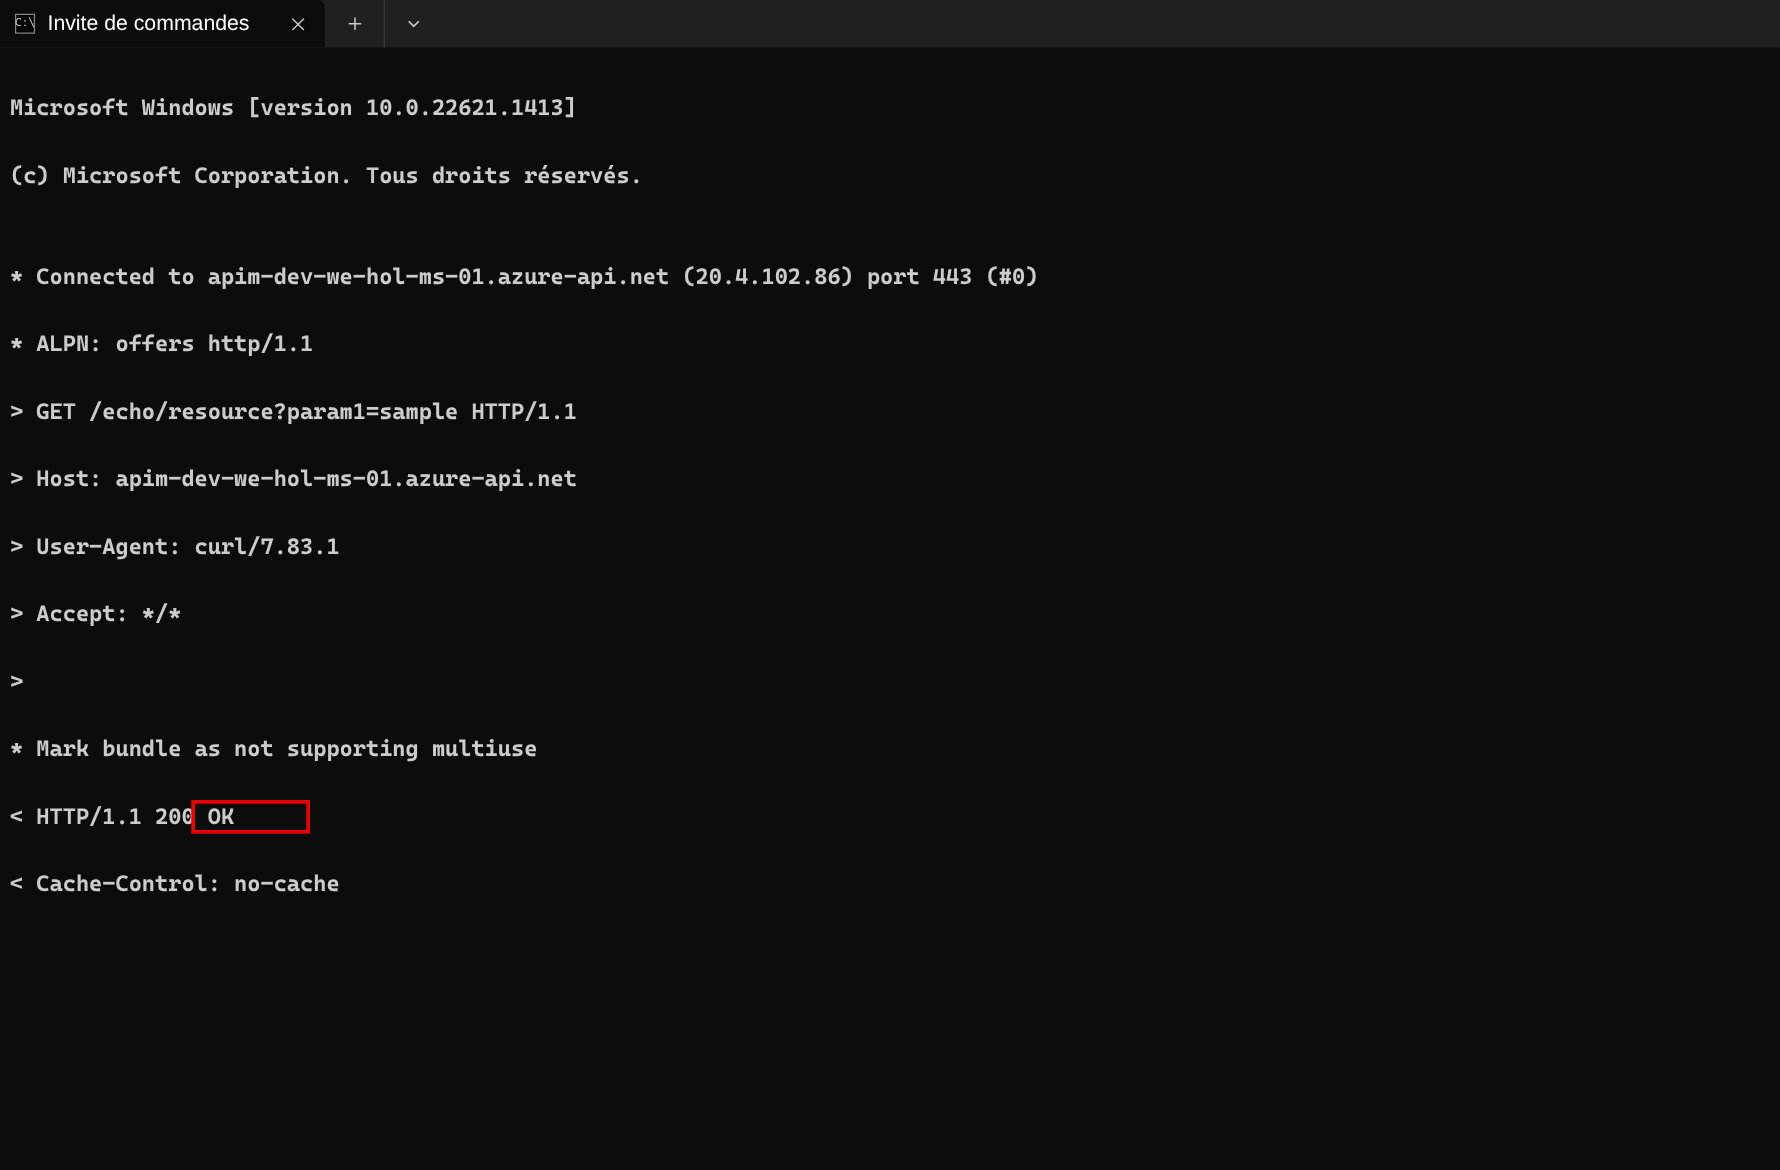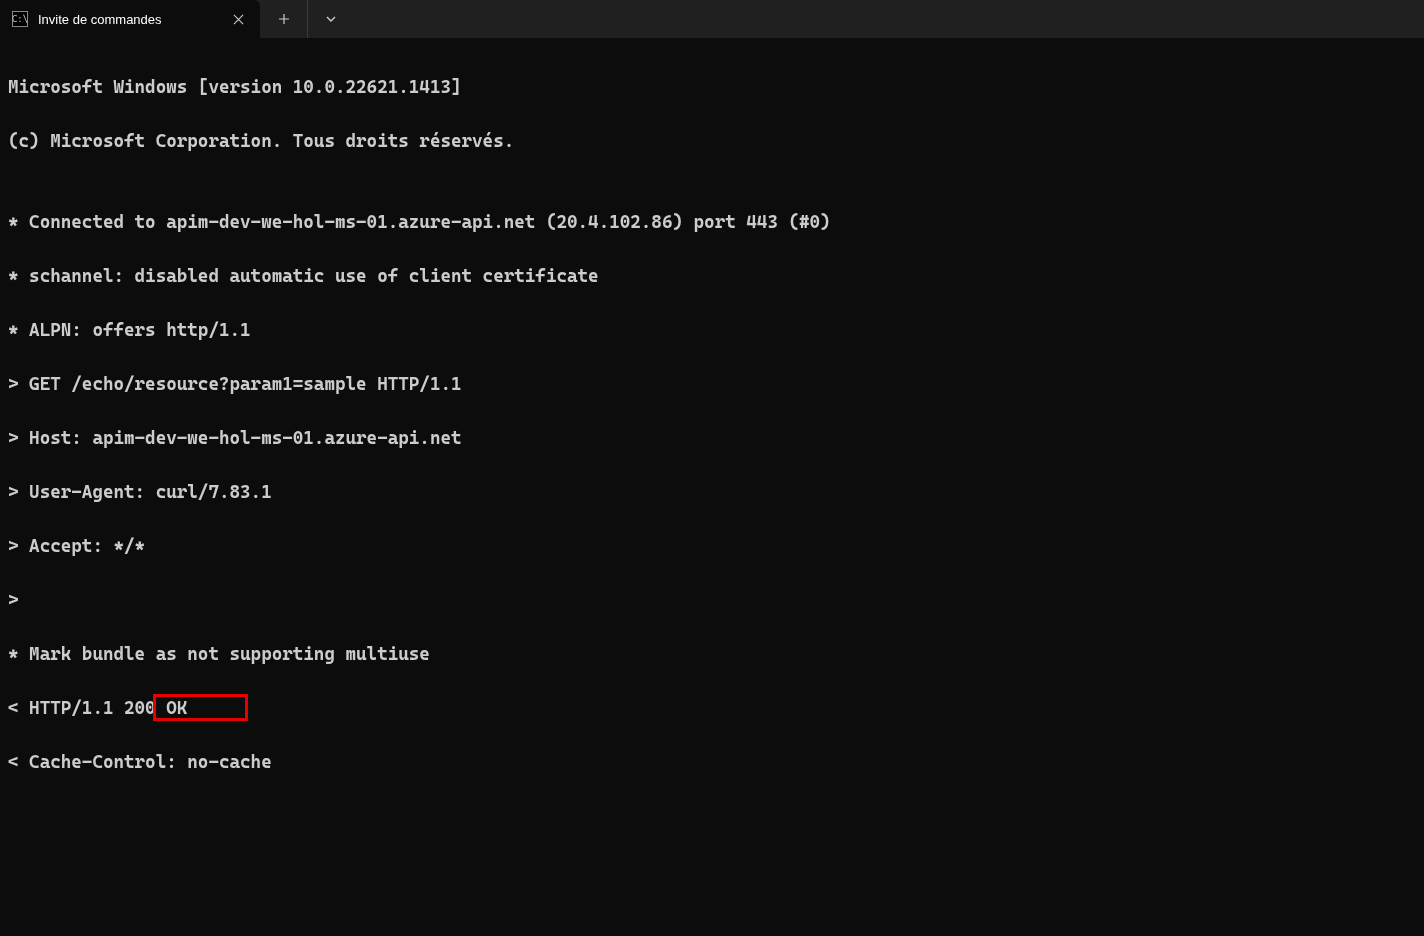--- a/index.html
+++ b/index.html
@@ -45,7 +45,7 @@
     }
     .tab-title {
       color: #ffffff;
-      font-size: 13px;
+      font-size: 17px;
       font-family: "Segoe UI", sans-serif;
       flex: 1;
     }

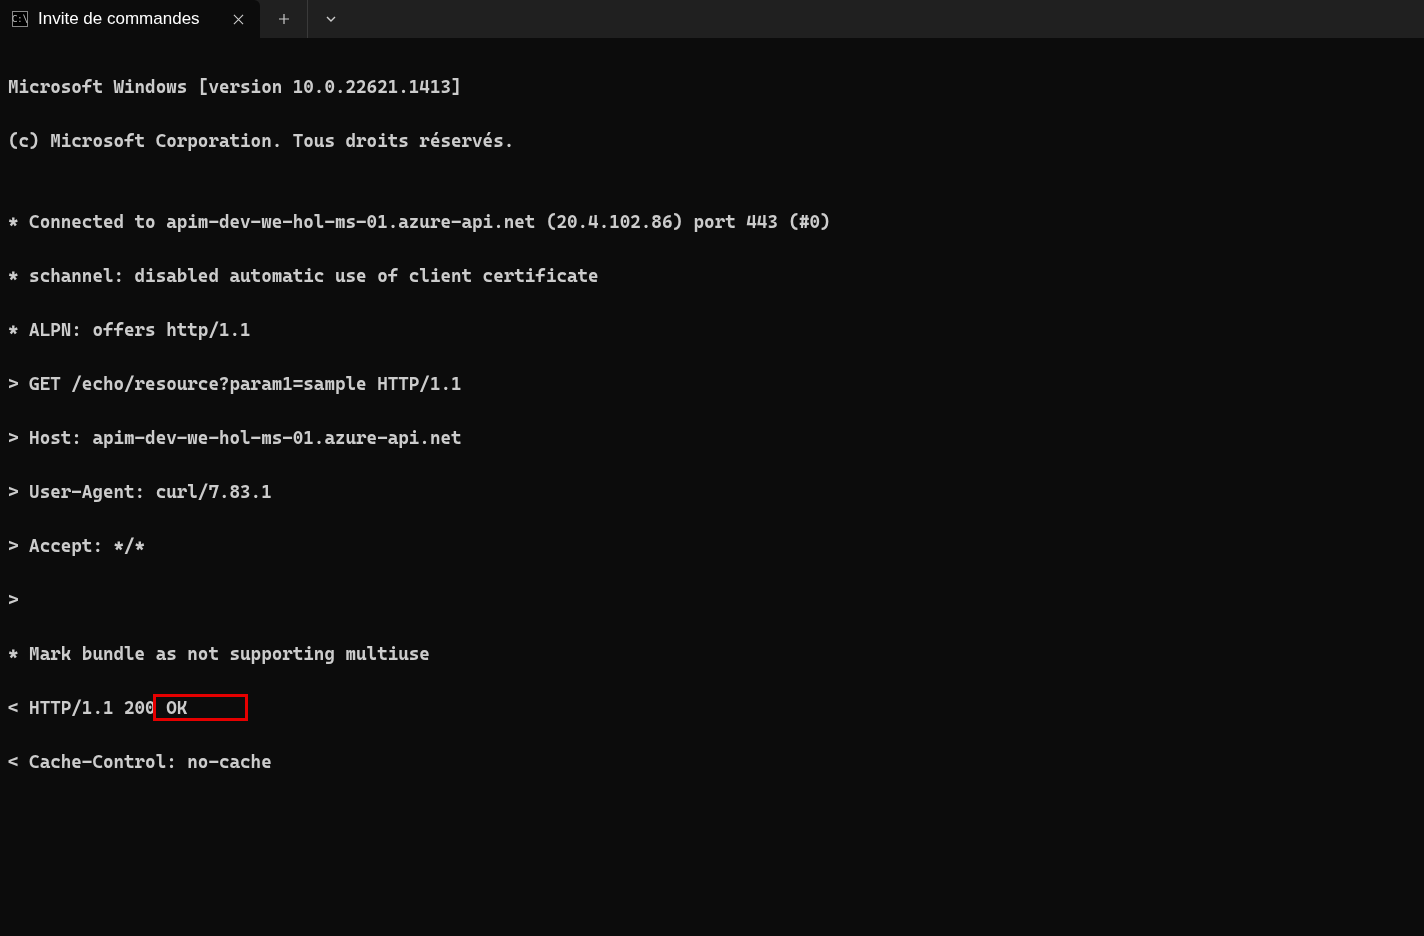--- a/index.html
+++ b/index.html
@@ -144,7 +144,6 @@
 <div class="line">(c) Microsoft Corporation. Tous droits réservés.</div>
 <div class="line"></div>
 <div class="line">* Connected to apim-dev-we-hol-ms-01.azure-api.net (20.4.102.86) port 443 (#0)</div>
-<div class="line">* schannel: disabled automatic use of client certificate</div>
 <div class="line">* ALPN: offers http/1.1</div>
 <div class="line">&gt; GET /echo/resource?param1=sample HTTP/1.1</div>
 <div class="line">&gt; Host: apim-dev-we-hol-ms-01.azure-api.net</div>

